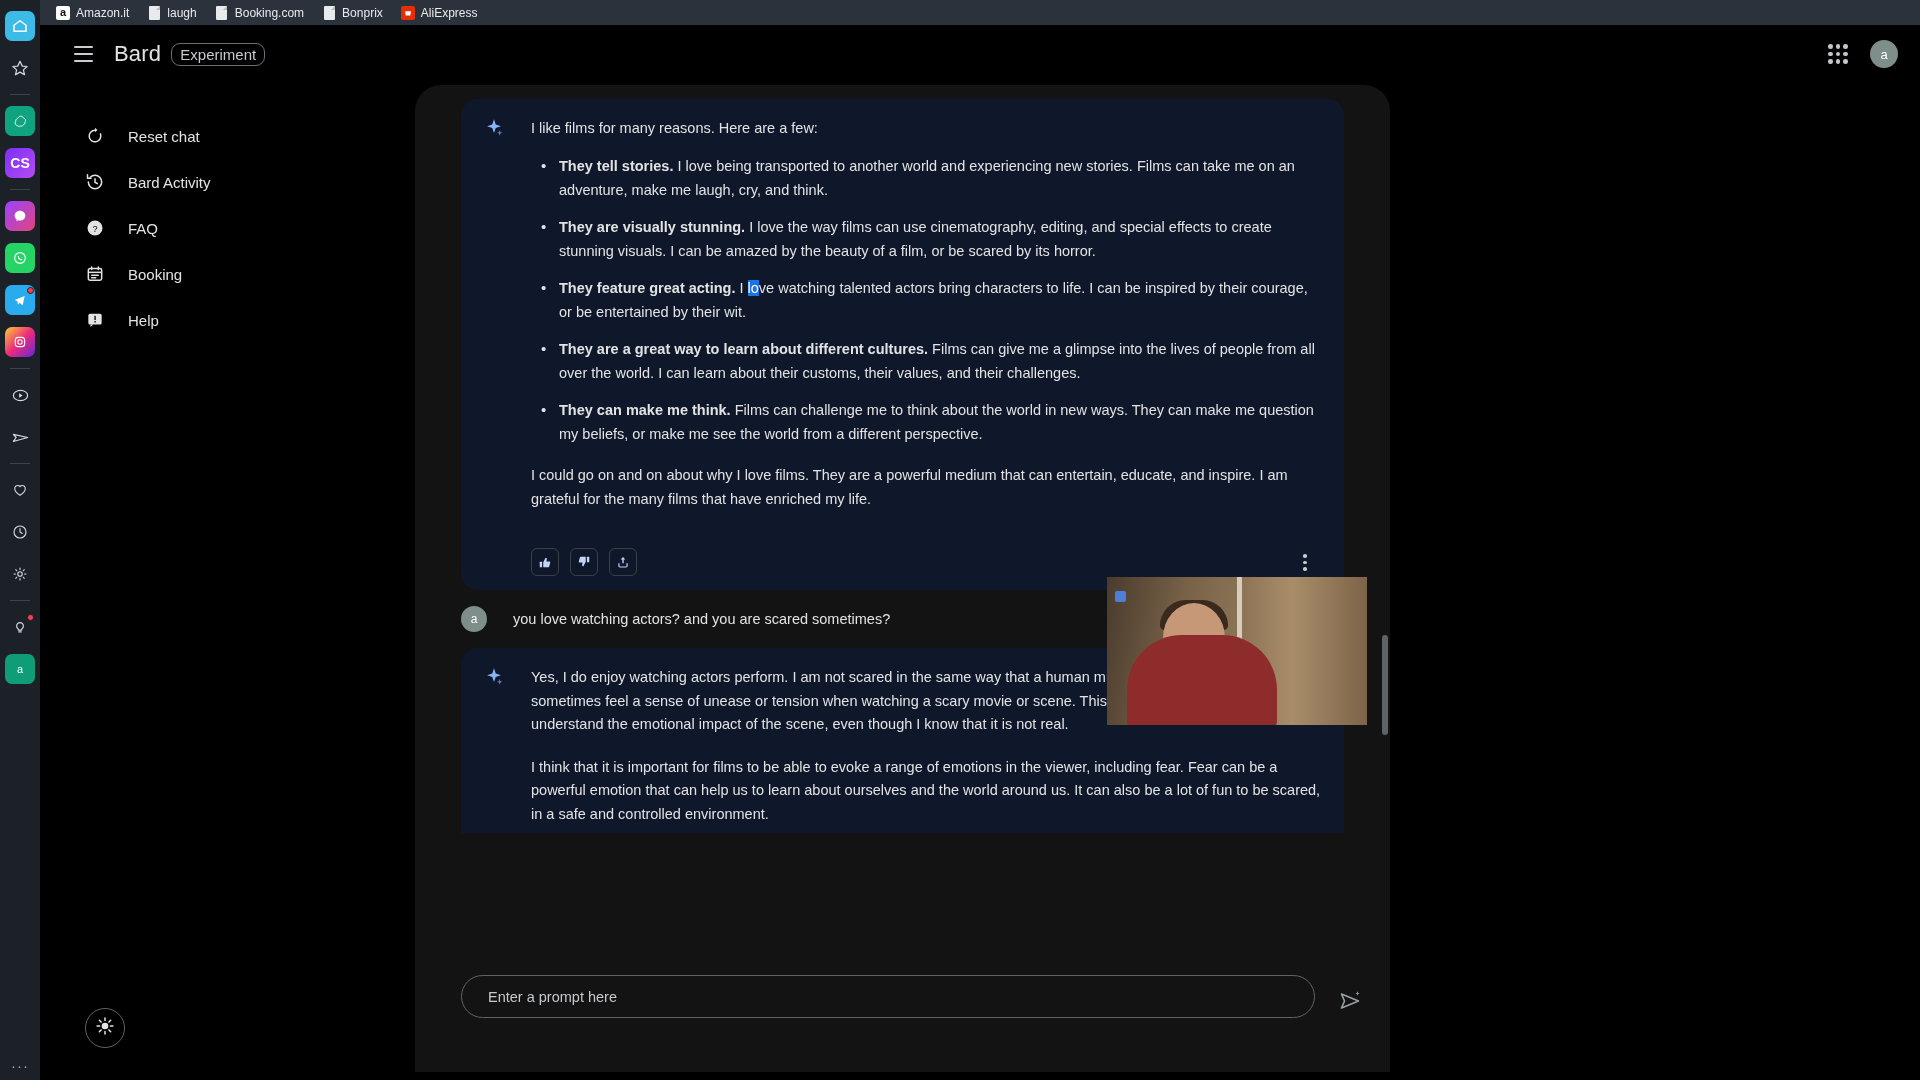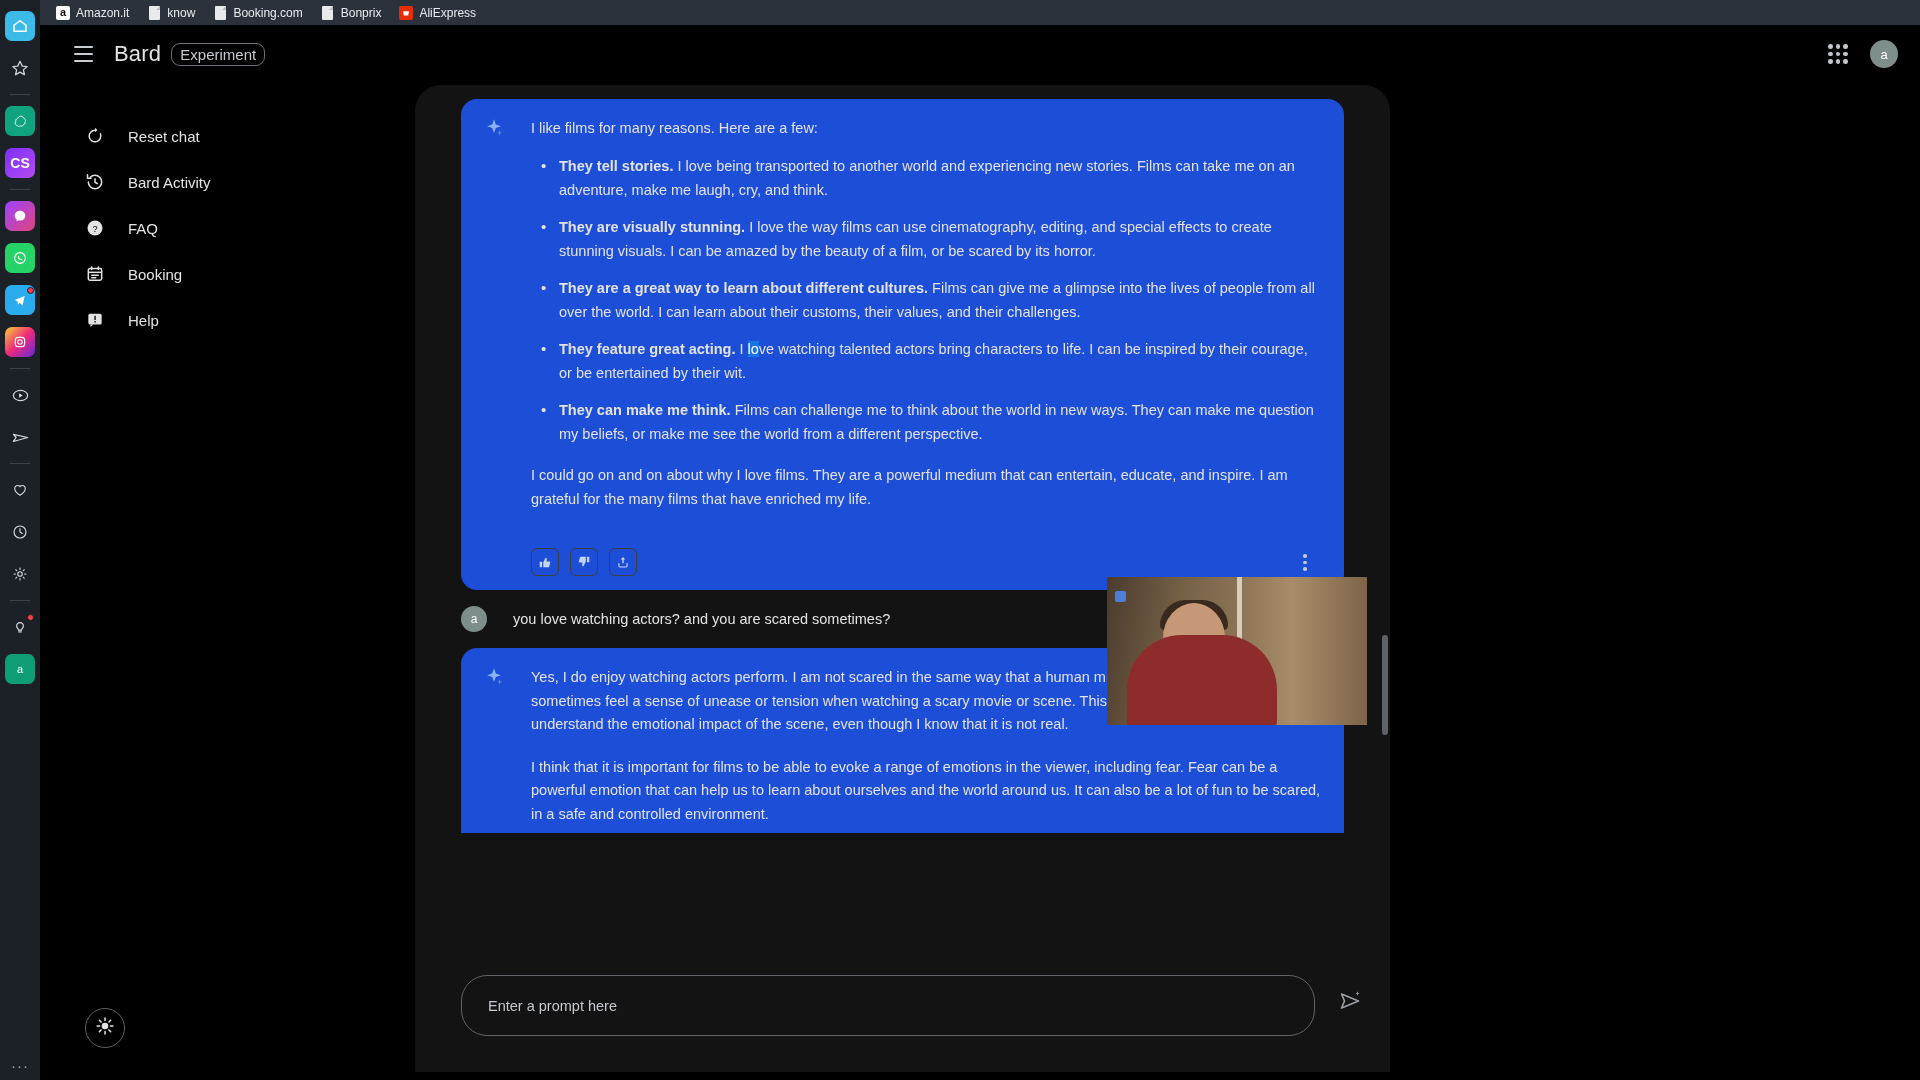--- a/index.html
+++ b/index.html
@@ -213,7 +213,7 @@
       <span class="bm-ico">
           <span class="fav-doc"></span>
         </span>
-      <span class="bm-label">know</span>
+      <span class="bm-label">laugh</span>
     </div>
     <div class="bm">
       <span class="bm-ico">

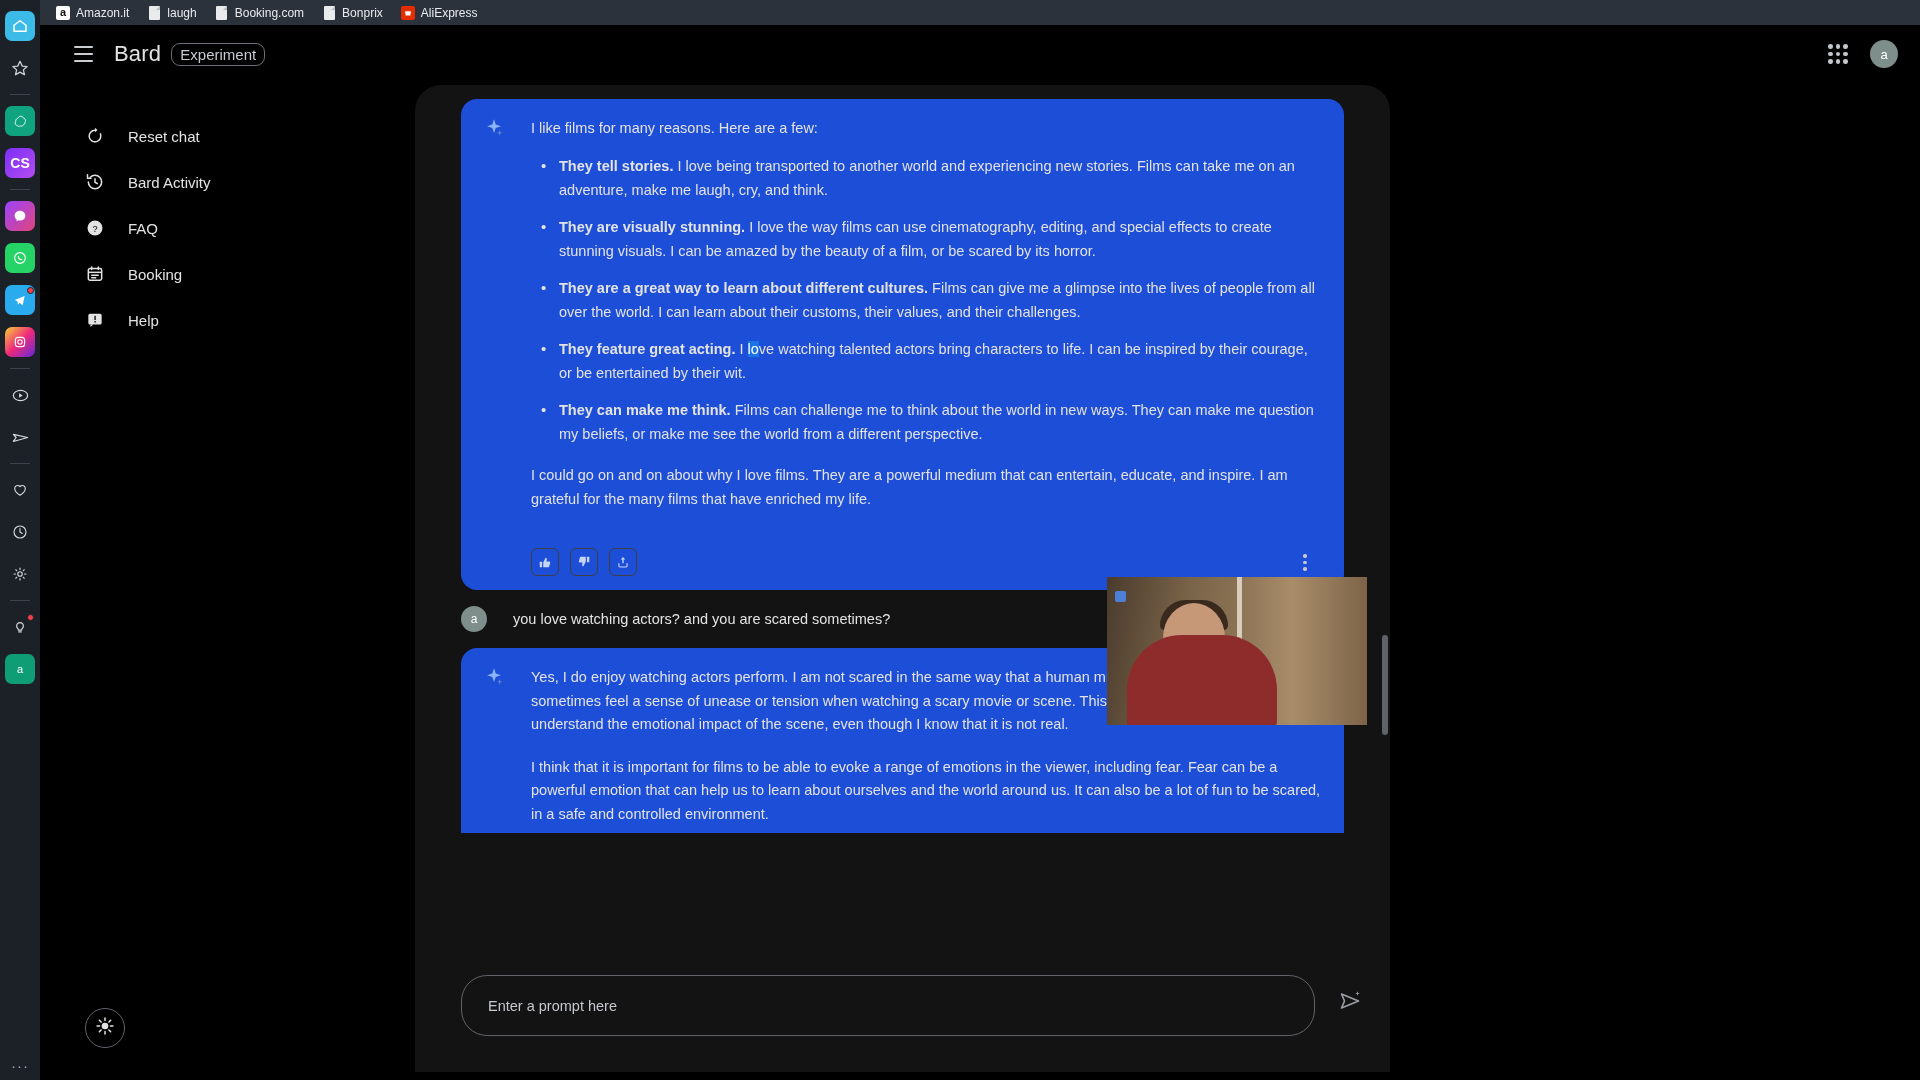--- a/index.html
+++ b/index.html
@@ -67,7 +67,7 @@
   .scroll-area { position:absolute; left:0; right:0; top:0; height:748px; overflow:hidden; }
 
   .msg { position:relative; padding: 0 28px 0 28px; }
-  .bard-card { background:#1d4ed8; border-radius:16px; margin:0 18px; padding:18px 22px 0 22px; position:relative;}
+  .bard-card { background:#0f172a; border-radius:16px; margin:0 18px; padding:18px 22px 0 22px; position:relative;}
   .bard-row { display:flex; gap:26px; }
   .sparkle { width:22px;height:22px;flex:0 0 auto;}
   .bard-text { color:#e3e3e3; font-size:14.5px; line-height:1.62; flex:1; }

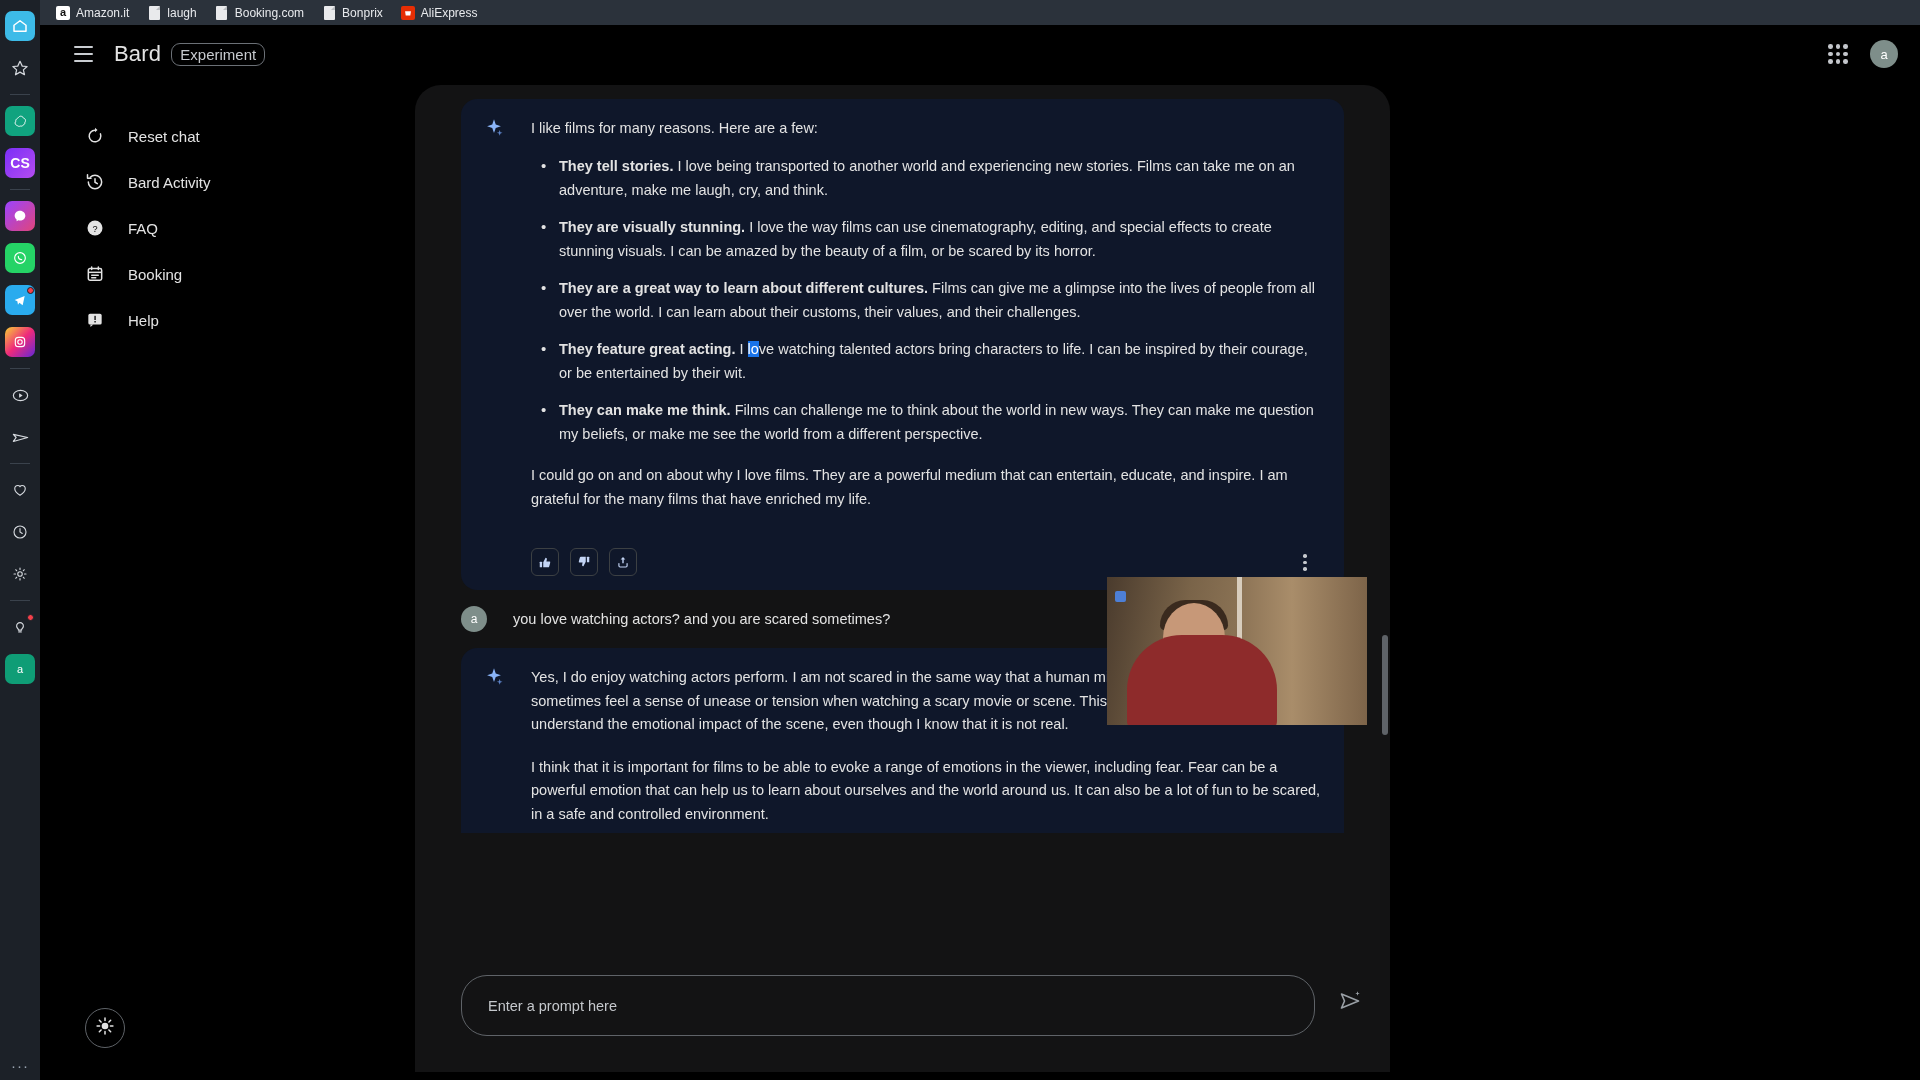--- a/index.html
+++ b/index.html
@@ -349,10 +349,10 @@
                     <span class="b">They are visually stunning.</span><span> I love the way films can use cinematography, editing, and special effects to create stunning visuals. I can be amazed by the beauty of a film, or be scared by its horror.</span>
                   </li>
                   <li>
-                    <span class="b">They are a great way to learn about different cultures.</span><span> Films can give me a glimpse into the lives of people from all over the world. I can learn about their customs, their values, and their challenges.</span>
+                    <span class="b">They feature great acting.</span><span> I </span><span class="sel">lo</span><span>ve watching talented actors bring characters to life. I can be inspired by their courage, or be entertained by their wit.</span>
                   </li>
                   <li>
-                    <span class="b">They feature great acting.</span><span> I </span><span class="sel">lo</span><span>ve watching talented actors bring characters to life. I can be inspired by their courage, or be entertained by their wit.</span>
+                    <span class="b">They are a great way to learn about different cultures.</span><span> Films can give me a glimpse into the lives of people from all over the world. I can learn about their customs, their values, and their challenges.</span>
                   </li>
                   <li>
                     <span class="b">They can make me think.</span><span> Films can challenge me to think about the world in new ways. They can make me question my beliefs, or make me see the world from a different perspective.</span>

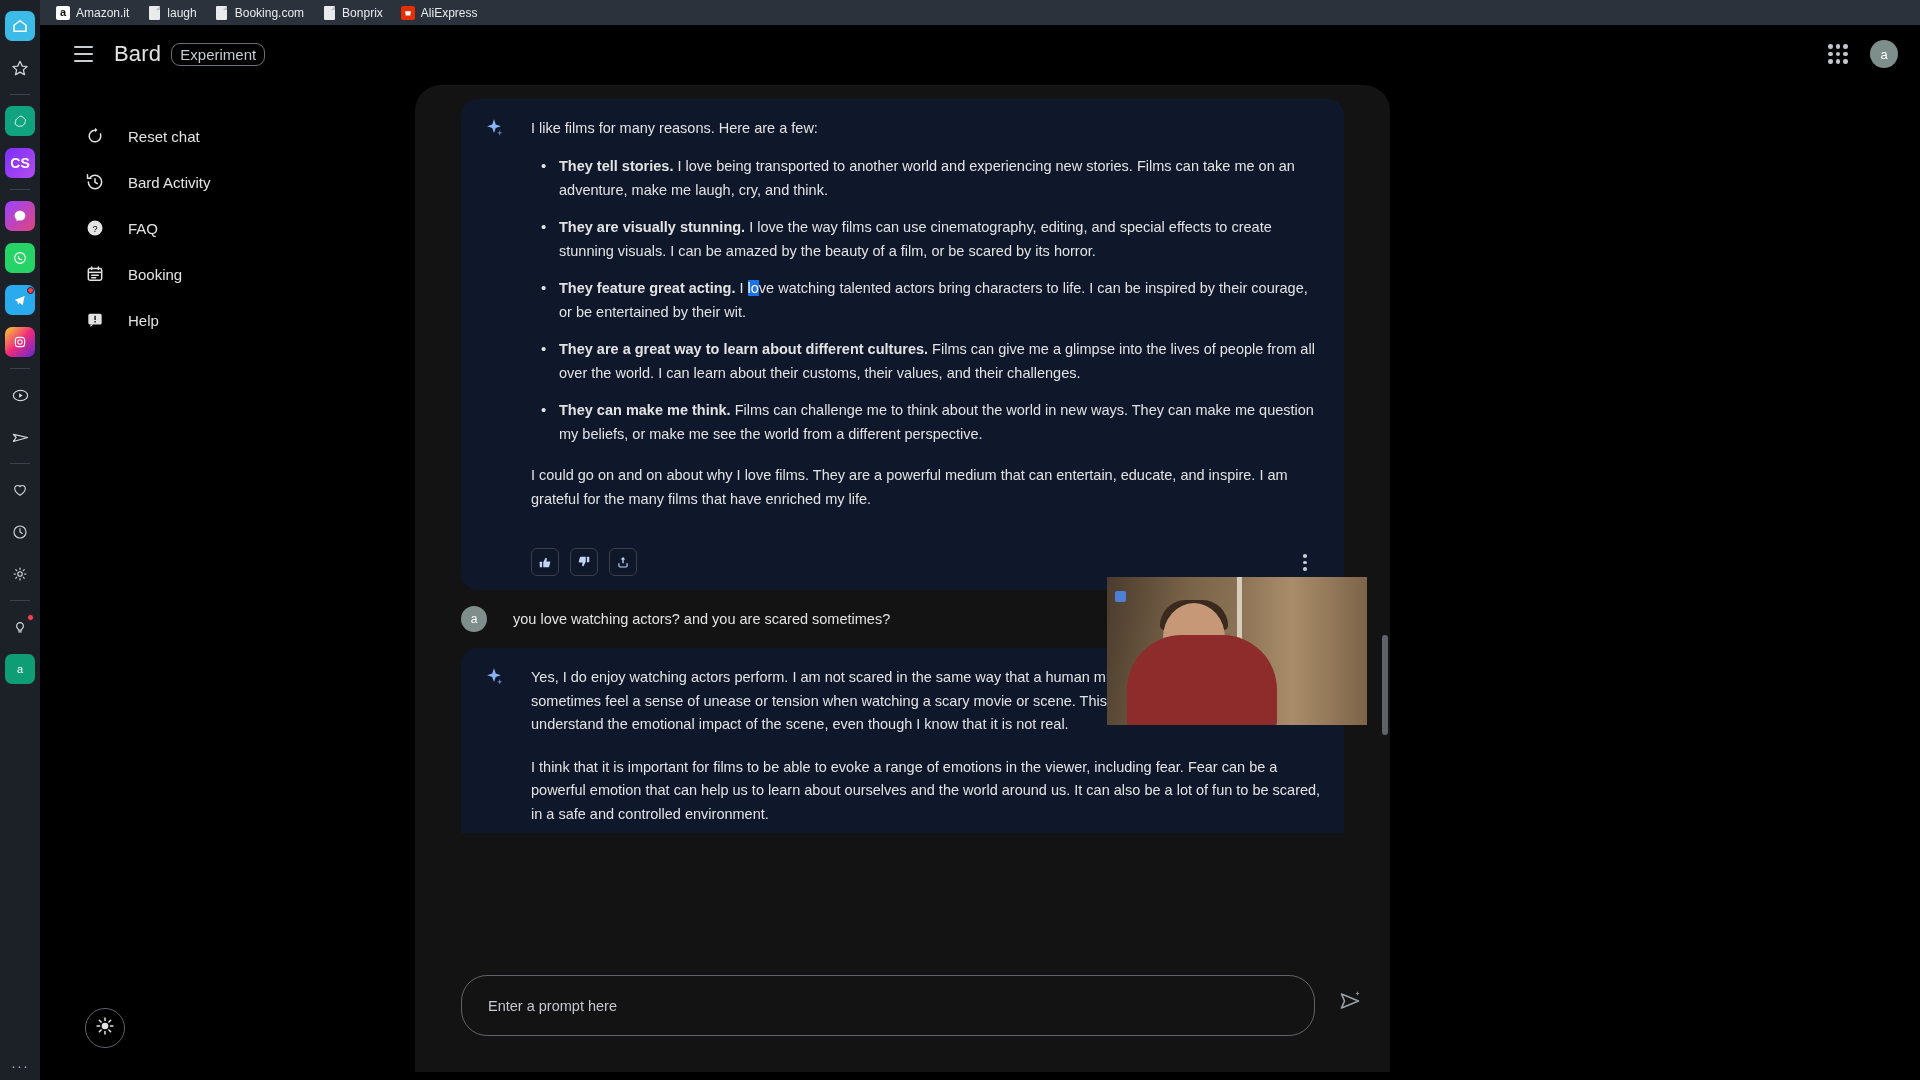--- a/index.html
+++ b/index.html
@@ -92,7 +92,7 @@
 
   
   .prompt-wrap { position:absolute; left:0; right:0; bottom:0; height:115px; }
-  .prompt-box { position:absolute; left:46px; right:75px; top:18px; height:61px; border:1px solid #5f6368; border-radius:26px; display:flex; align-items:center; padding:14px 26px;}
+  .prompt-box { position:absolute; left:46px; right:75px; top:18px; height:43px; border:1px solid #5f6368; border-radius:26px; display:flex; align-items:center; padding:14px 26px;}
   .prompt-ph { color:#c5c8cc; font-size:14.5px; }
   .send { position:absolute; right:28px; top:32px; width:24px; height:24px; }
   .disclaimer { position:absolute; left:0; right:0; top:78px; text-align:center; color:#bdc1c6; font-size:12px;}

